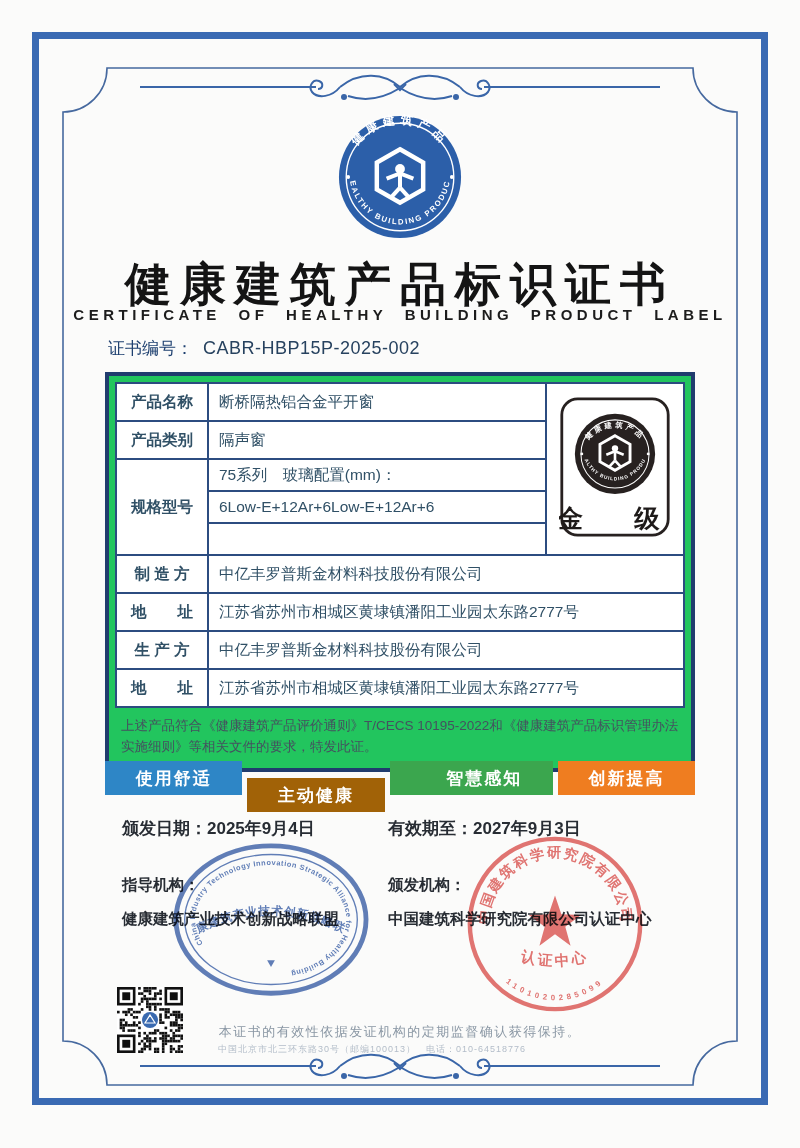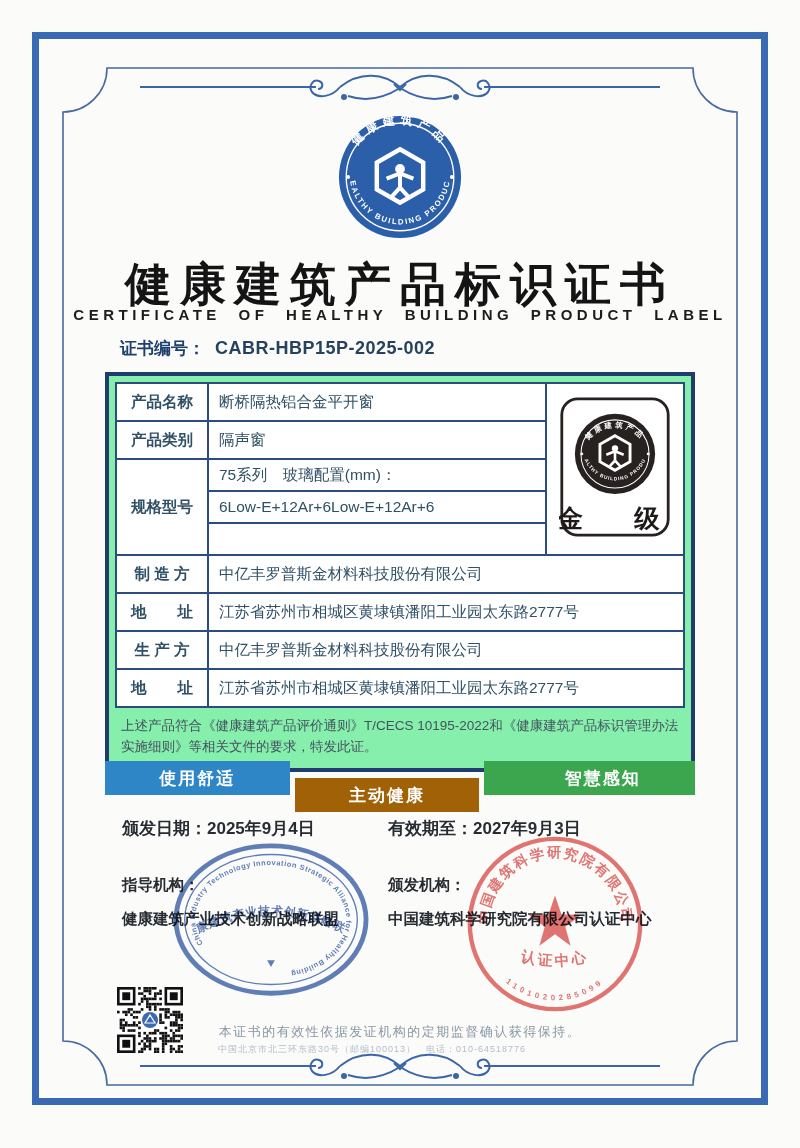--- a/index.html
+++ b/index.html
@@ -20,7 +20,7 @@
   .subtitle{left:0;top:306px;width:800px;text-align:center;
     font-size:15px;font-weight:700;letter-spacing:4.5px;word-spacing:9px;color:#1c1c1c;white-space:nowrap;}
 
-  .certno{left:120px;top:337px;font-size:17px;font-weight:700;color:#1d3f6f;}
+  .certno{left:108px;top:337px;font-size:17px;font-weight:400;color:#1d3f6f;}
   .certno .val{font-size:18px;color:#27425f;margin-left:10px;letter-spacing:0.5px;}
 
   .table-frame{left:105px;top:372px;width:590px;box-sizing:border-box;

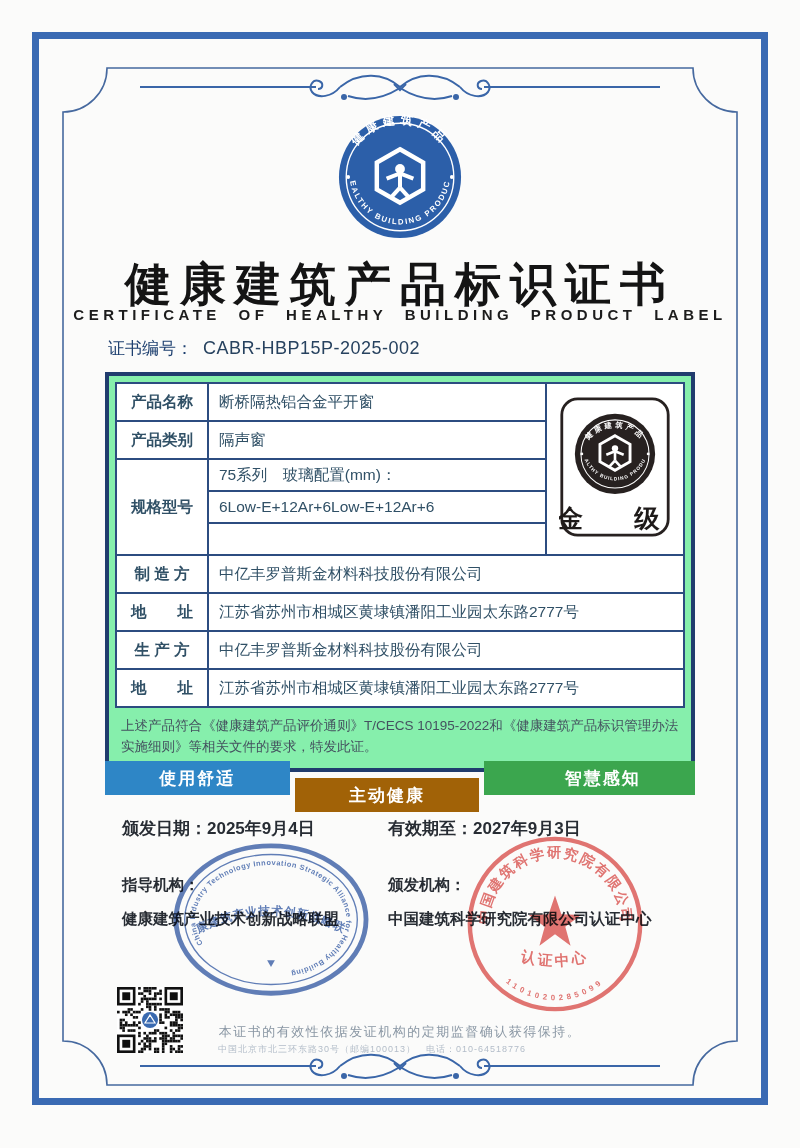--- a/index.html
+++ b/index.html
@@ -24,7 +24,7 @@
   .certno .val{font-size:18px;color:#27425f;margin-left:10px;letter-spacing:0.5px;}
 
   .table-frame{left:105px;top:372px;width:590px;box-sizing:border-box;
-    border:4px solid #203c6e;background:#86efac;padding:6px;}
+    border:4px solid #203c6e;background:#22c55e;padding:6px;}
   table.cert-table{width:100%;border-collapse:collapse;table-layout:fixed;}
   table.cert-table td{border:2px solid #2c4c80;font-size:15.5px;vertical-align:middle;
     padding:2px 10px;color:#305066;background:#fff;overflow:hidden;white-space:nowrap;}

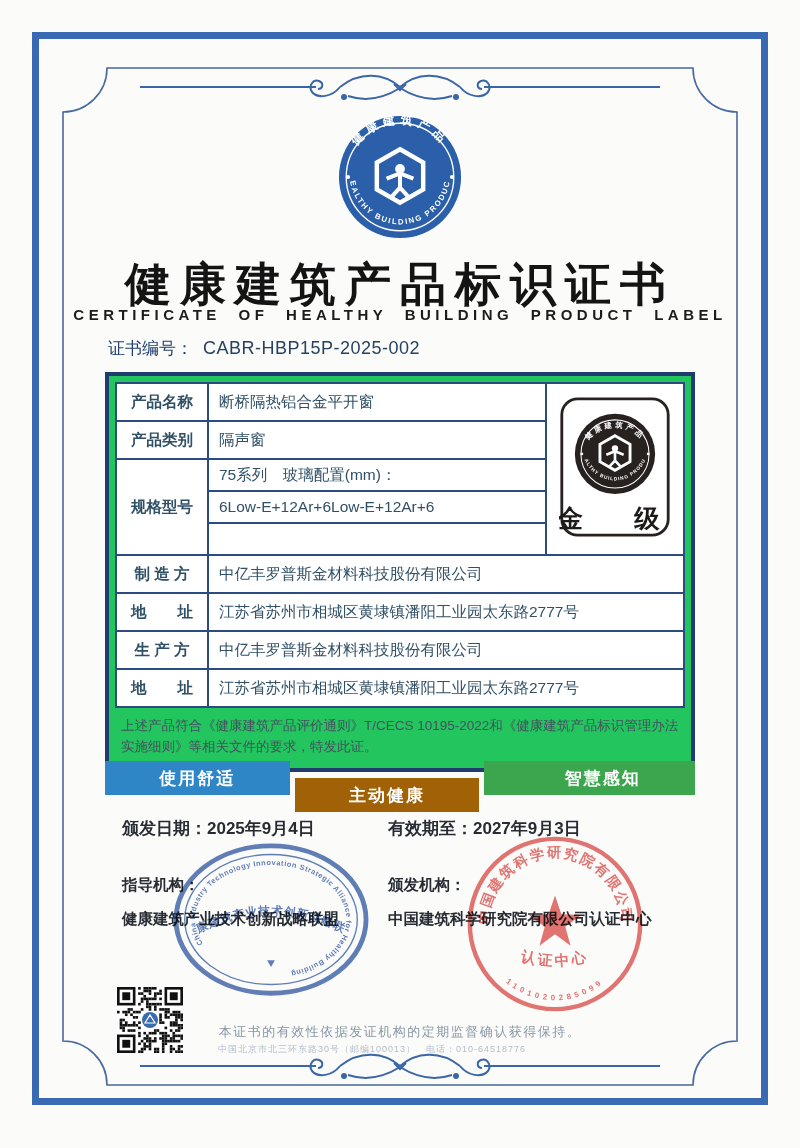--- a/index.html
+++ b/index.html
@@ -184,6 +184,7 @@
   <div class="badge" style="background: rgb(46, 134, 198);">使用舒适</div>
   <div class="badge" style="background: #a16207; margin-top: 17px;">主动健康</div>
   <div class="badge" style="background: rgb(59, 166, 78); padding-left: 26px;">智慧感知</div>
+  <div class="badge" style="background: rgb(239, 125, 32);">创新提高</div>
 </div>
 
 <div class="abs date-issue">

